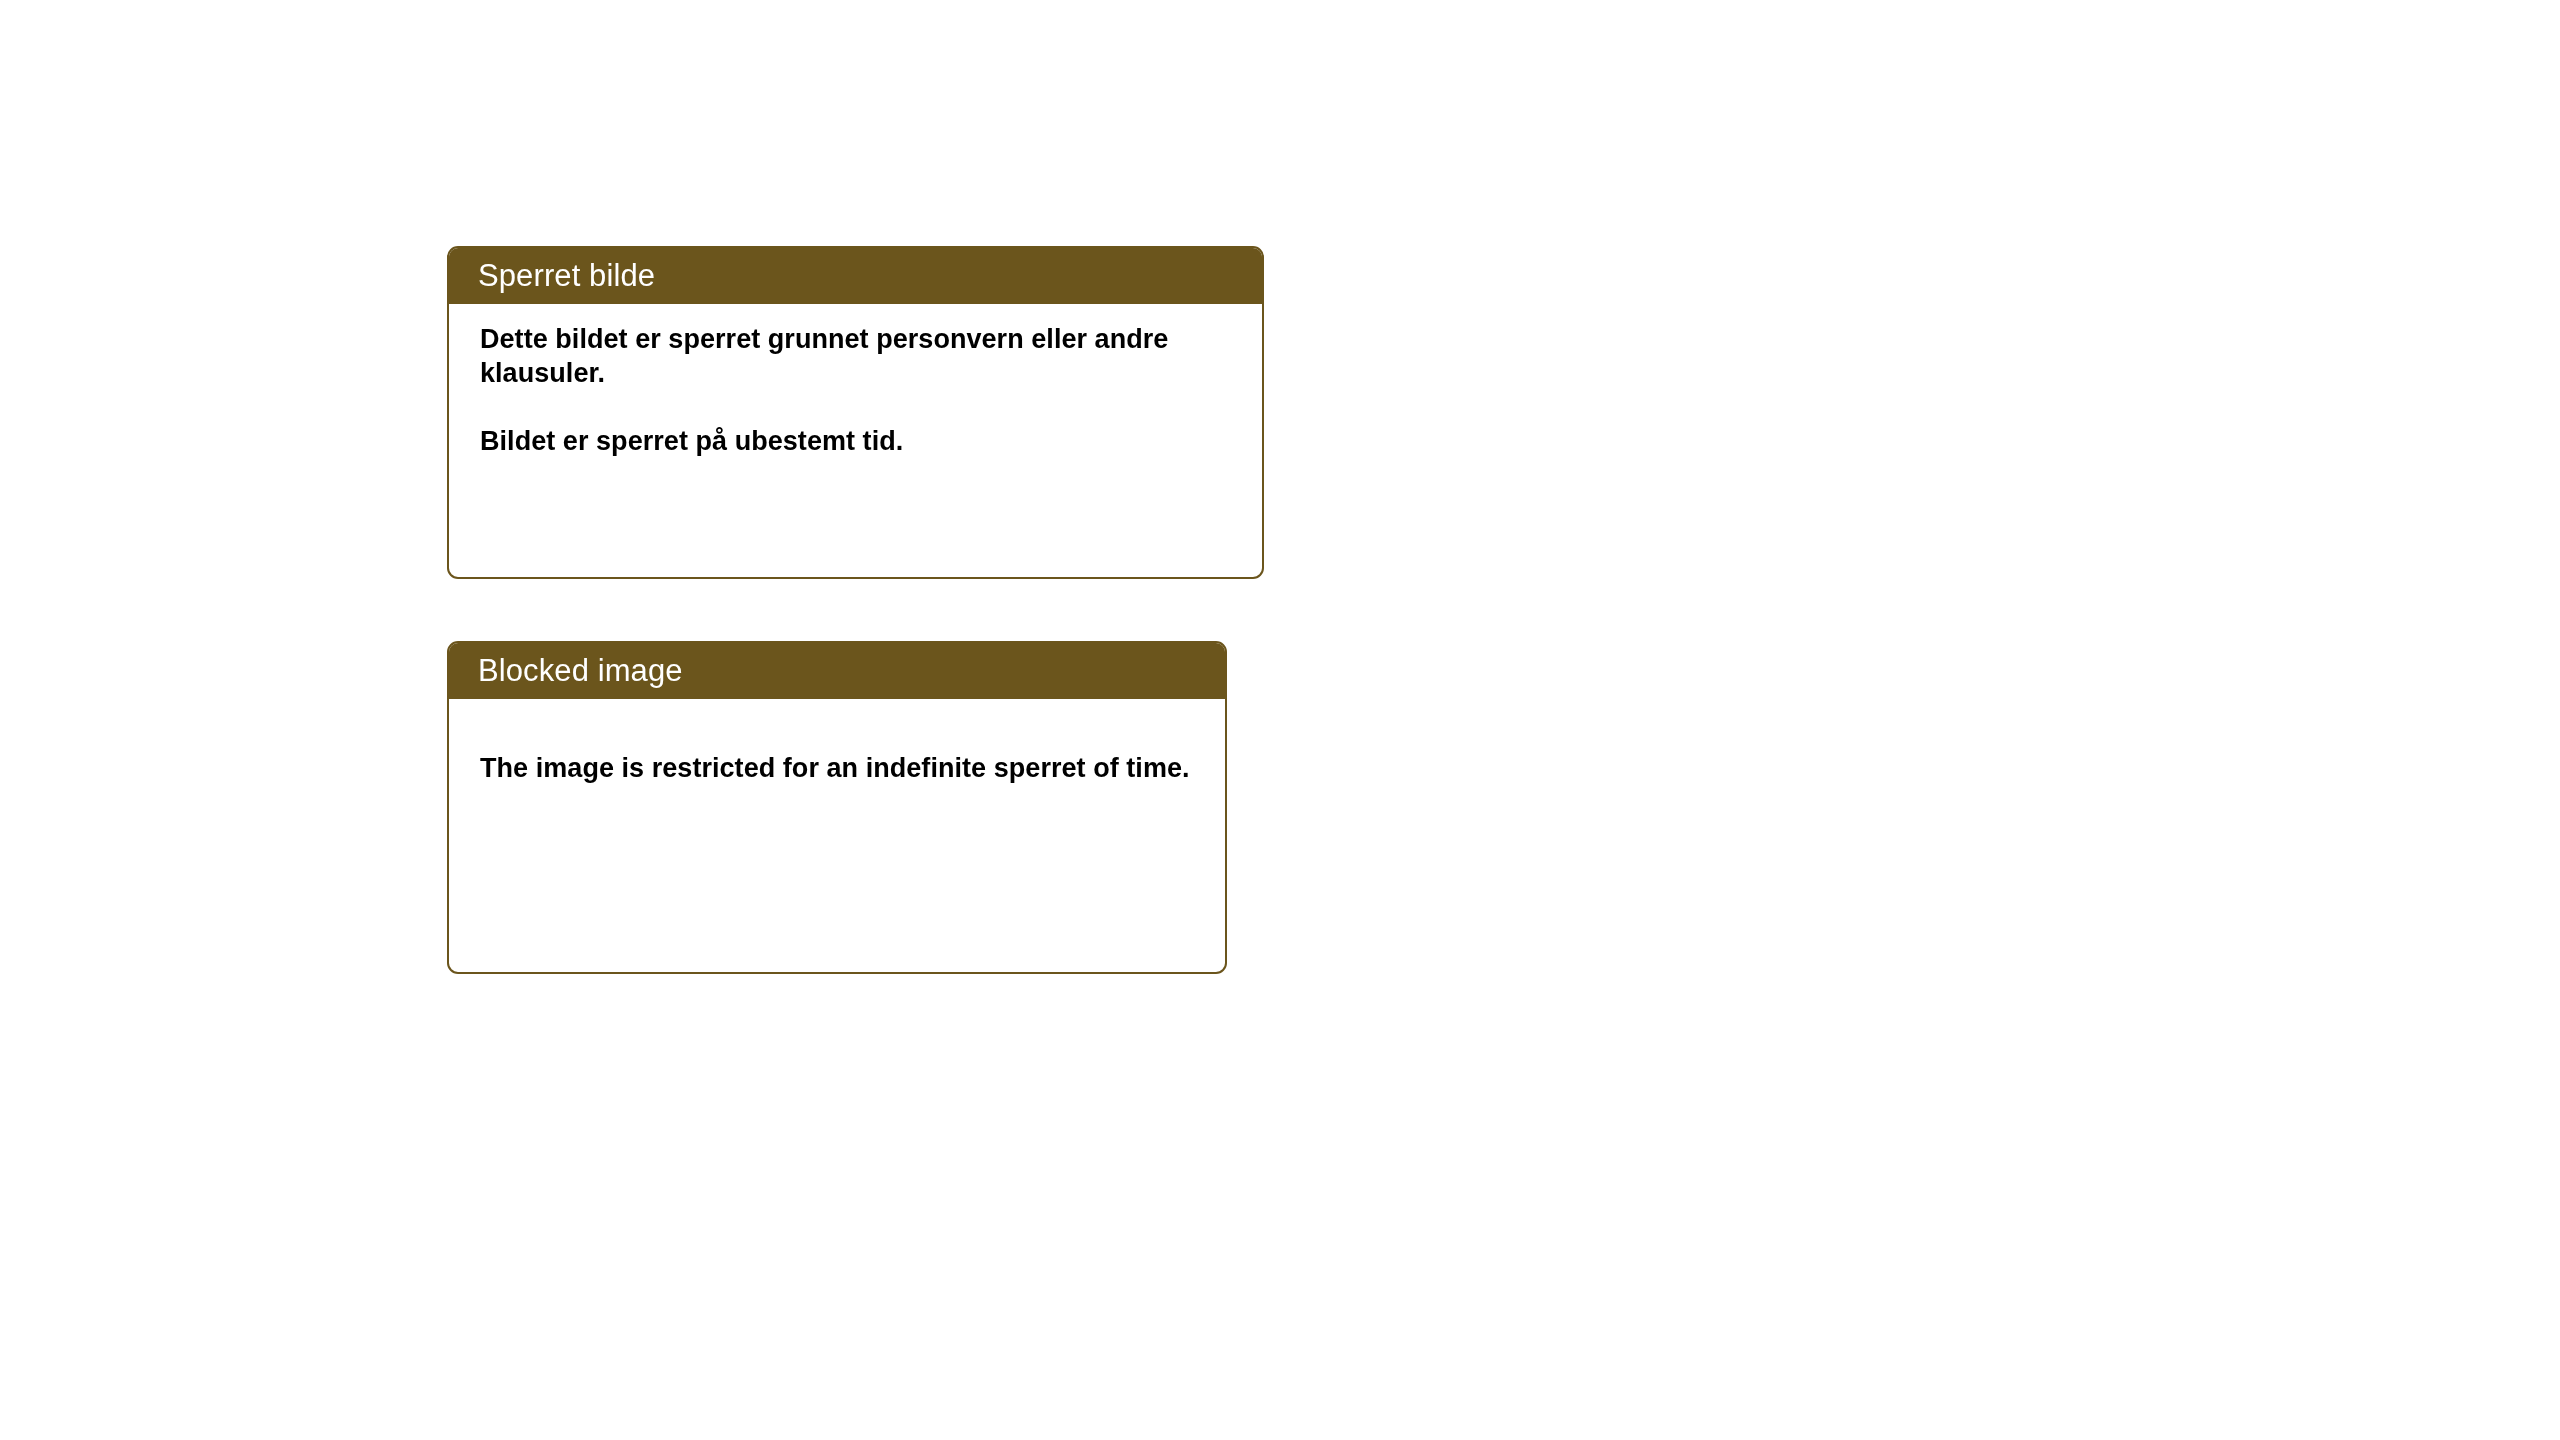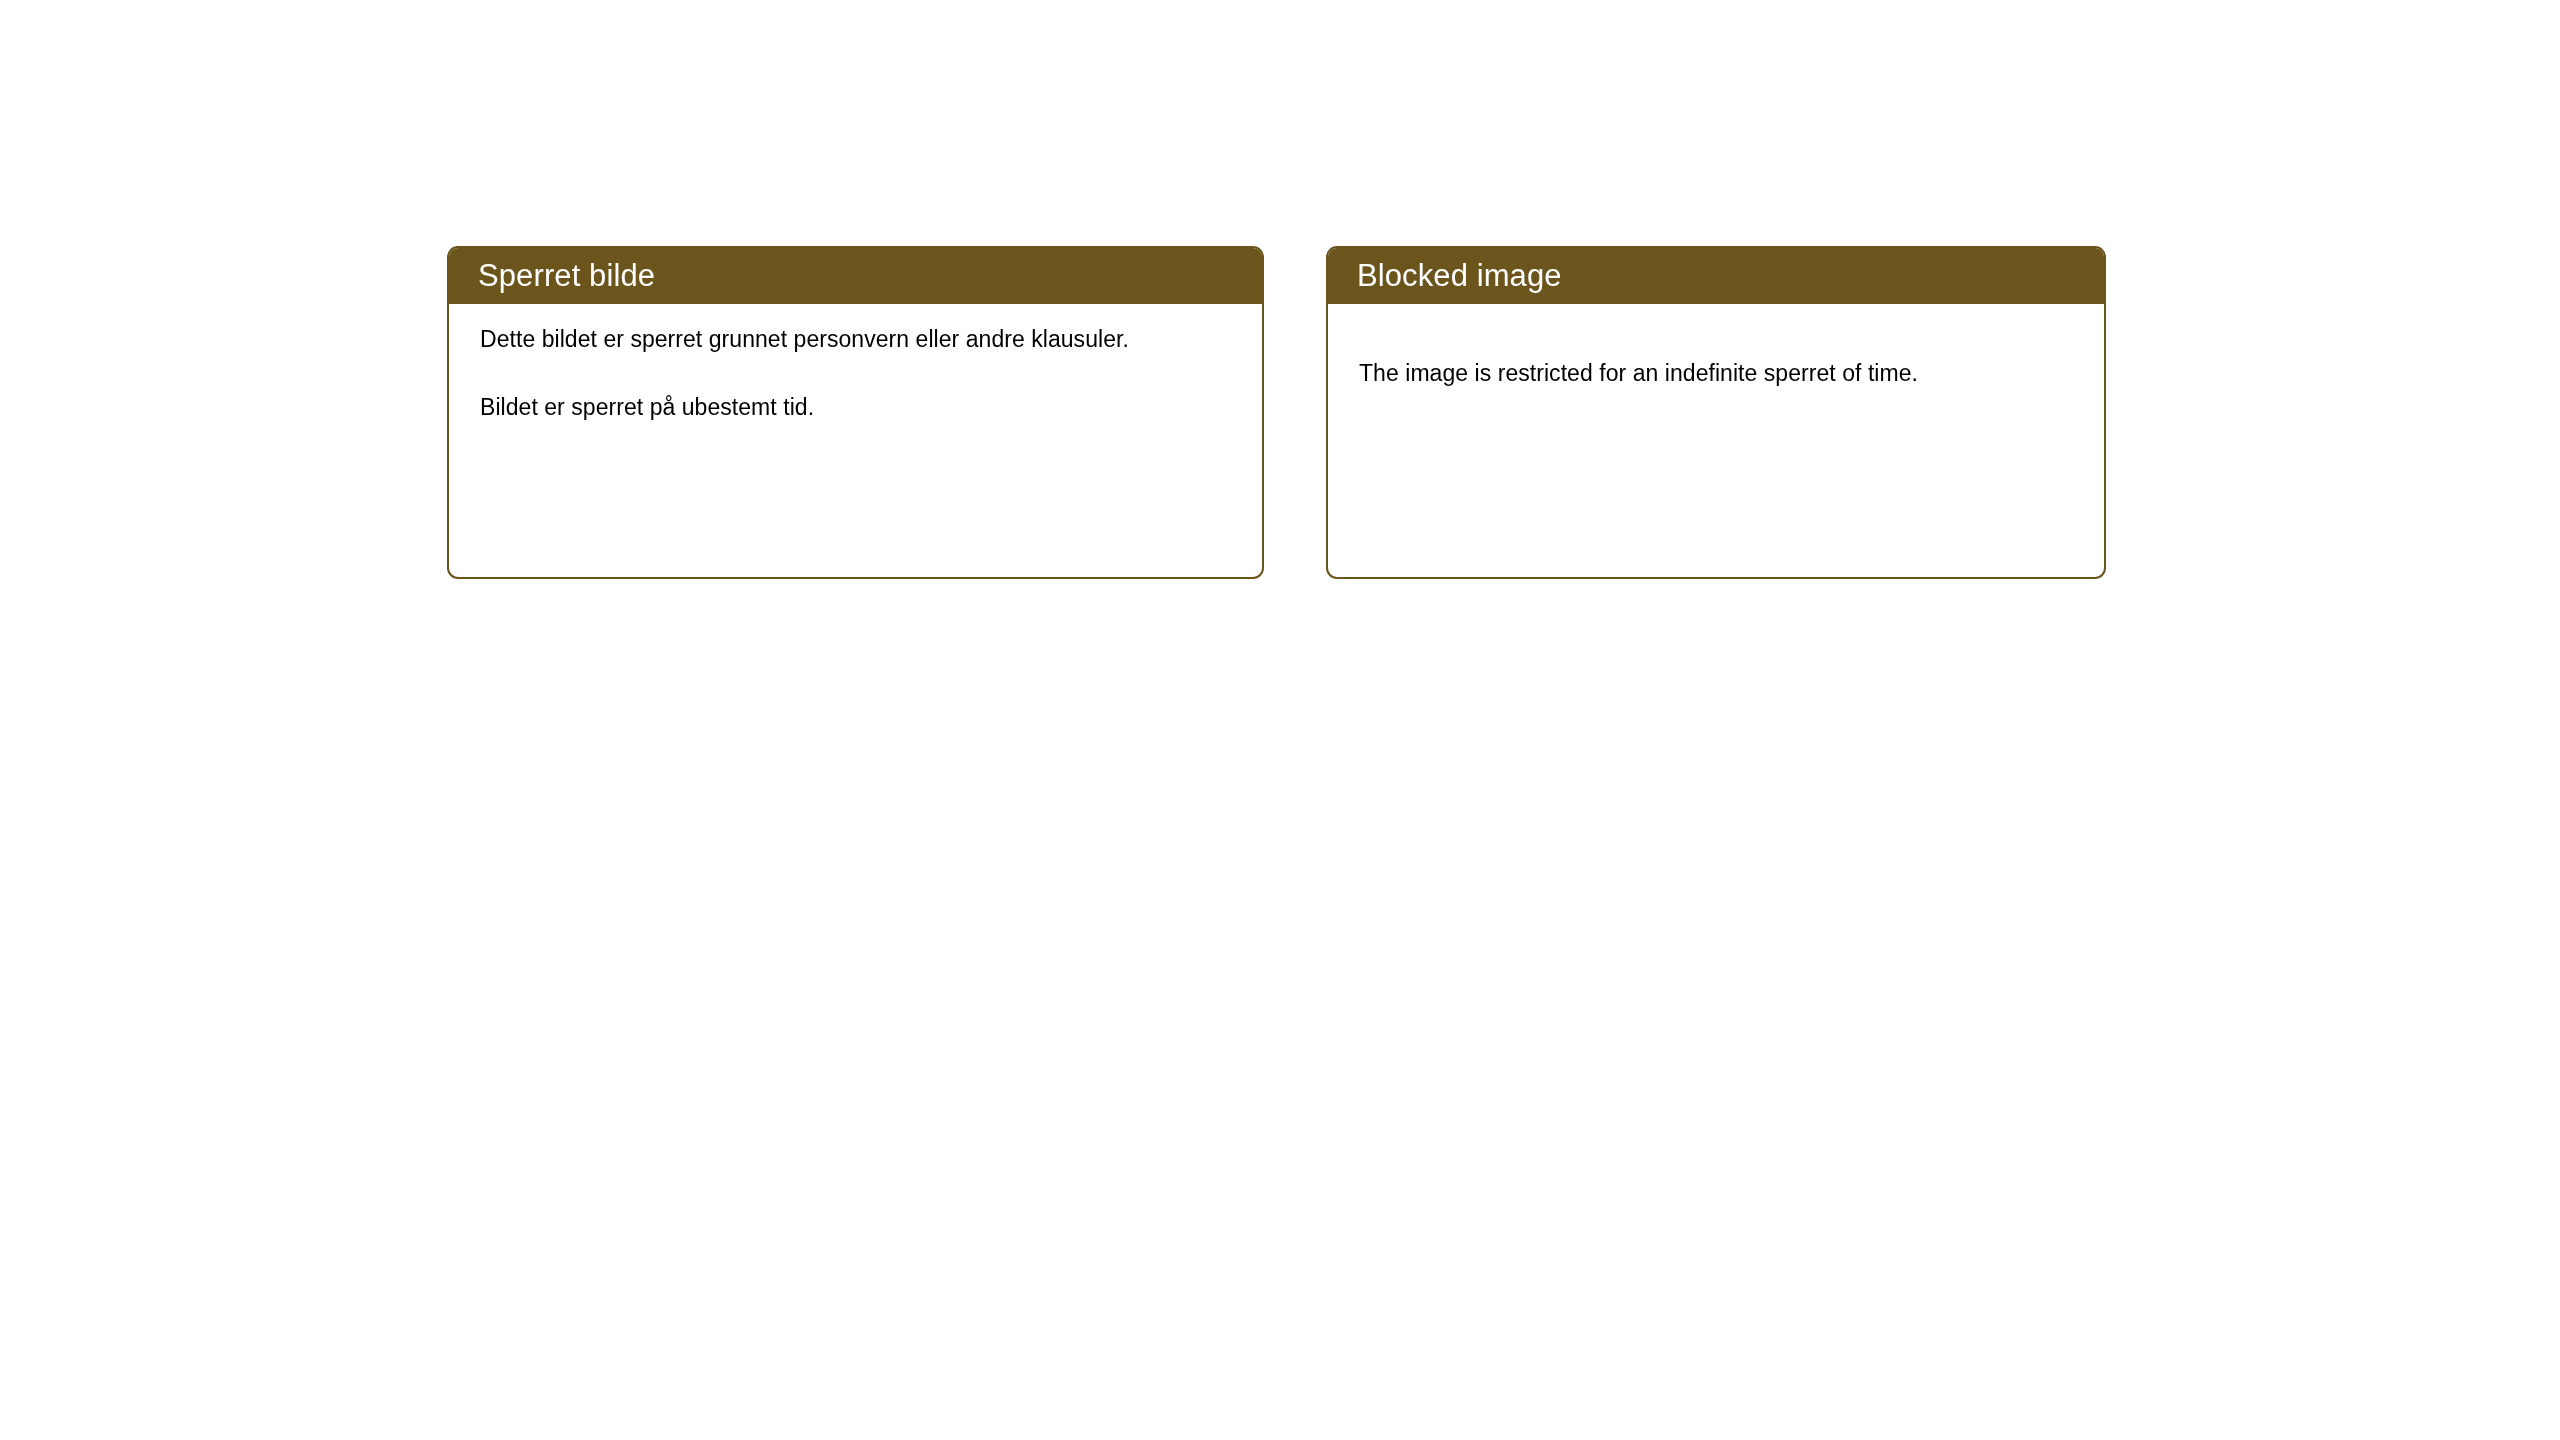--- a/index.html
+++ b/index.html
@@ -23,7 +23,7 @@
     left: 447px;
     top: 246px;
     display: flex;
-    flex-direction: row;
+    flex-direction: column;
     align-items: flex-start;
     gap: 62px;
   }

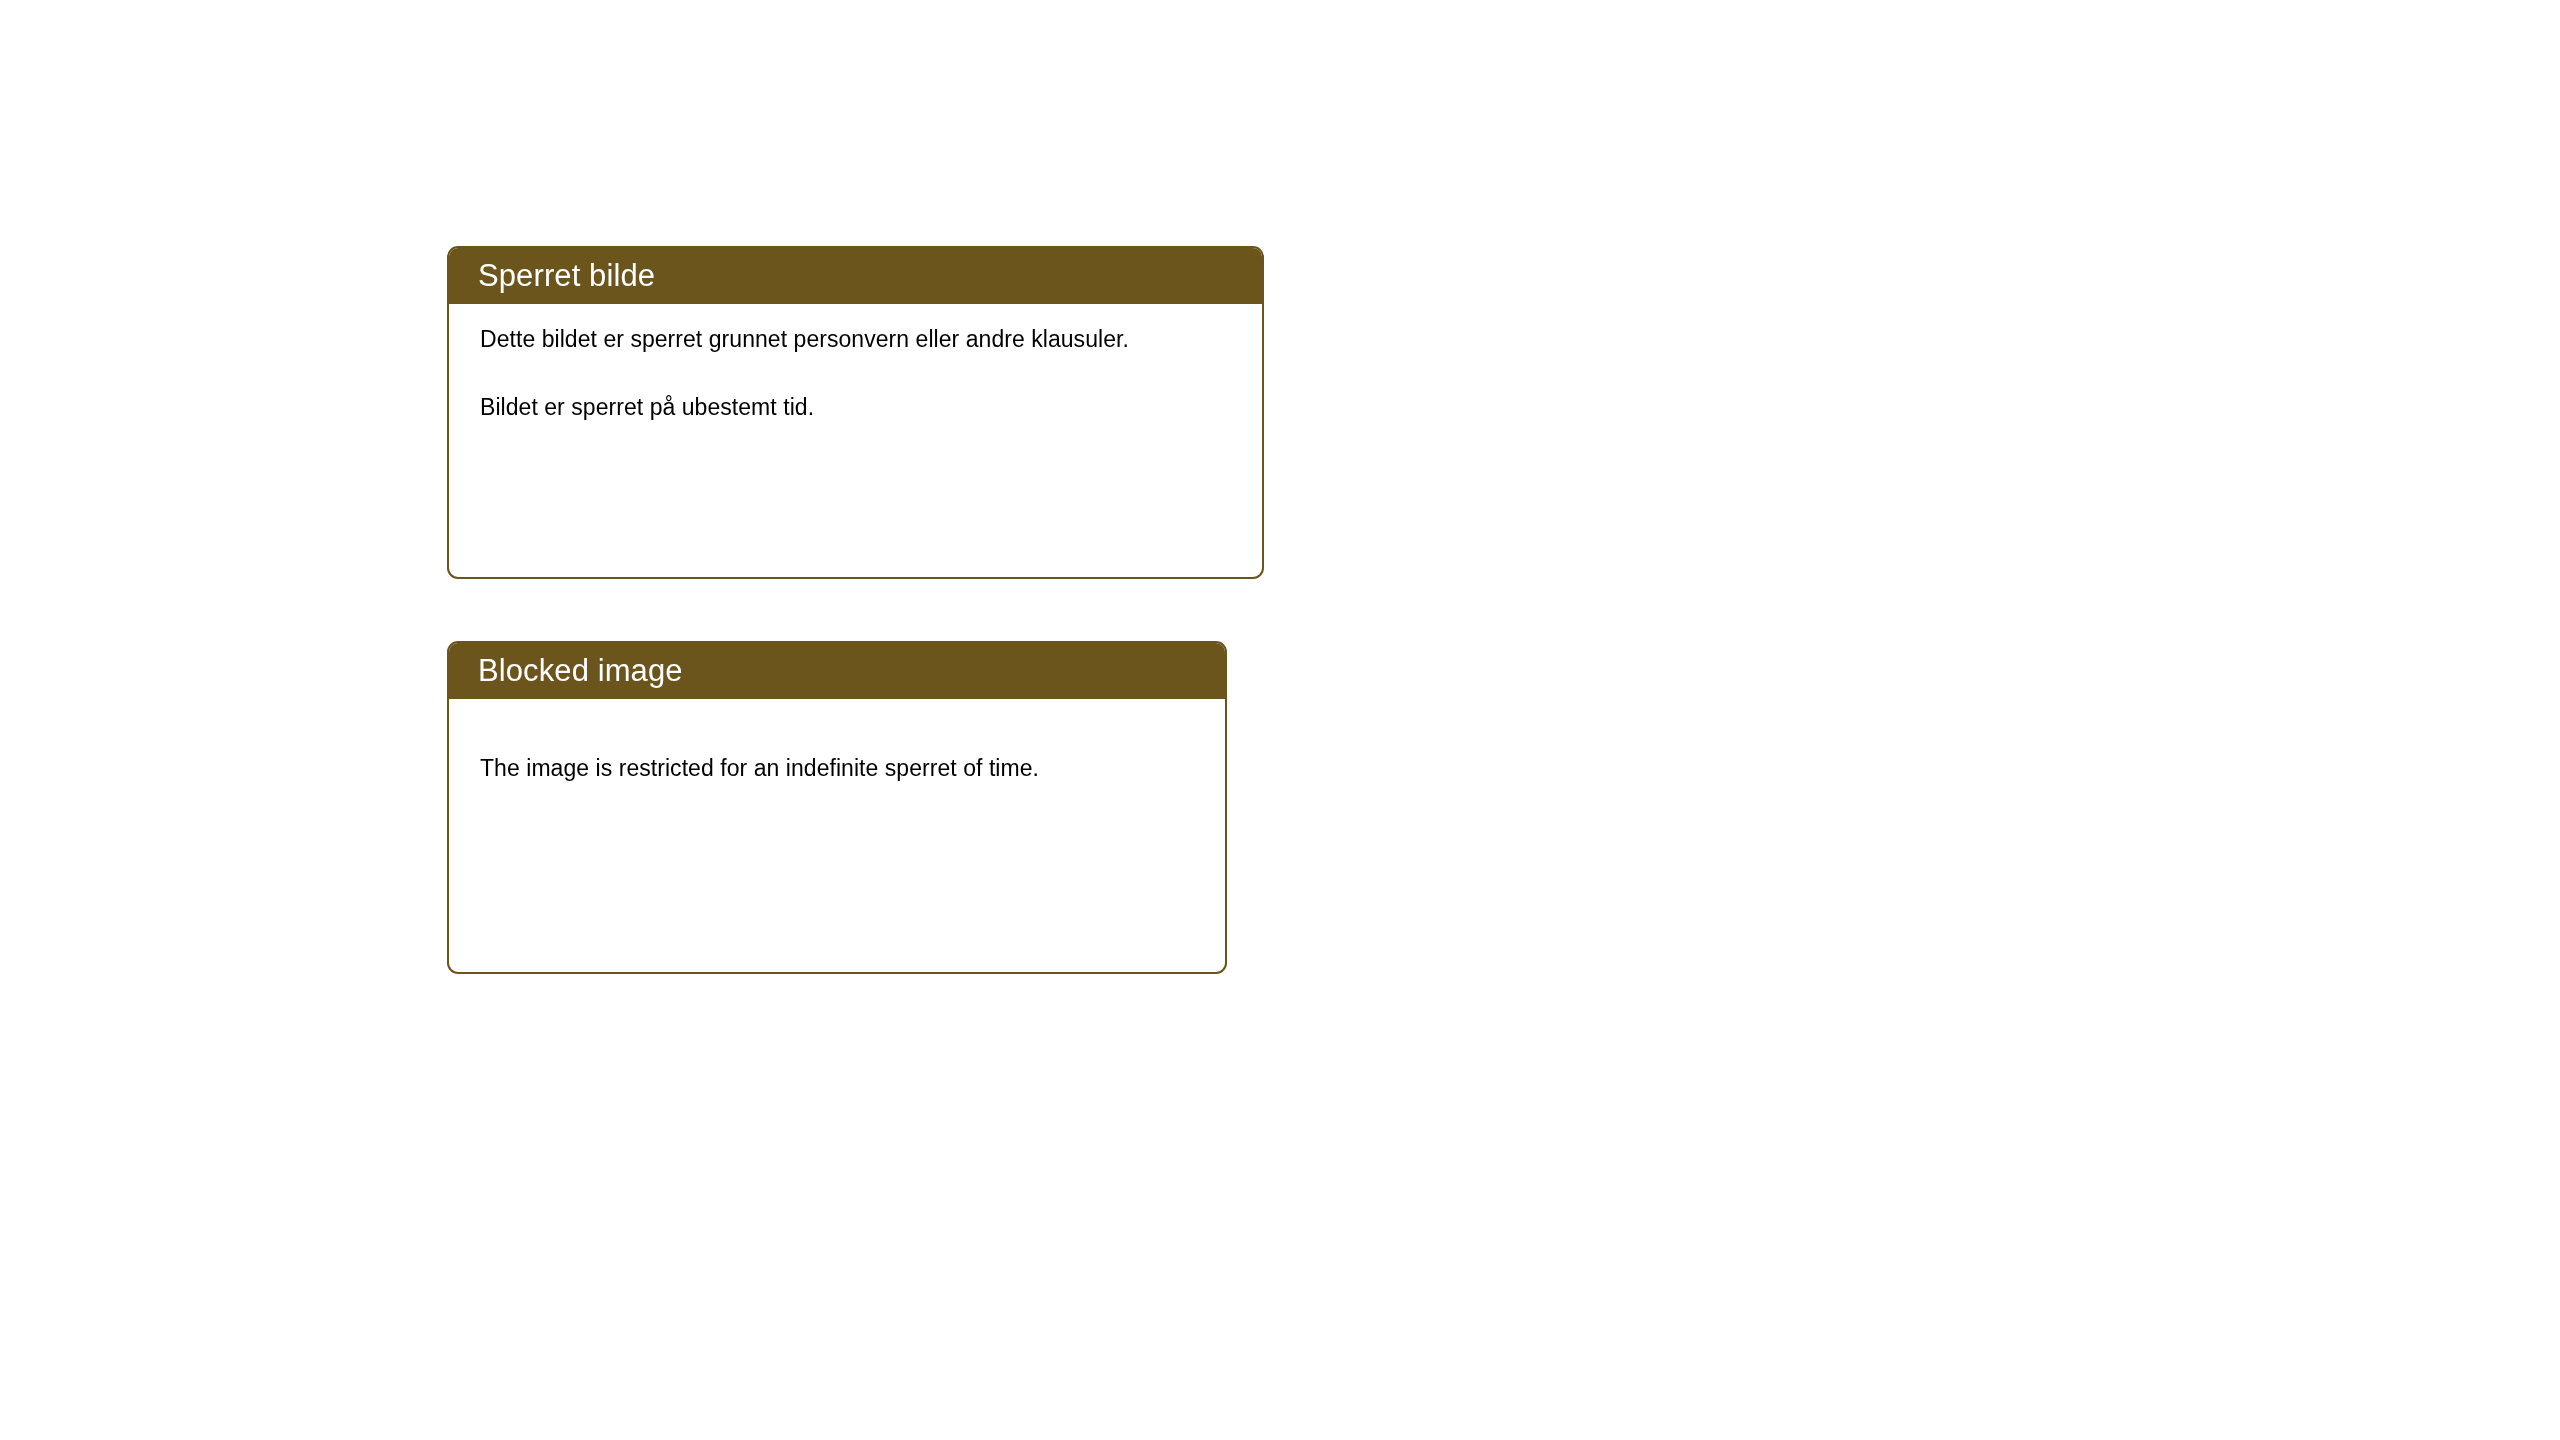--- a/index.html
+++ b/index.html
@@ -70,9 +70,9 @@
 
   .card-paragraph {
     color: #000000;
-    font-size: 23px;
+    font-size: 27px;
     line-height: 34px;
-    font-weight: 400;
+    font-weight: 700;
     margin: 0;
     letter-spacing: 0.05px;
   }

